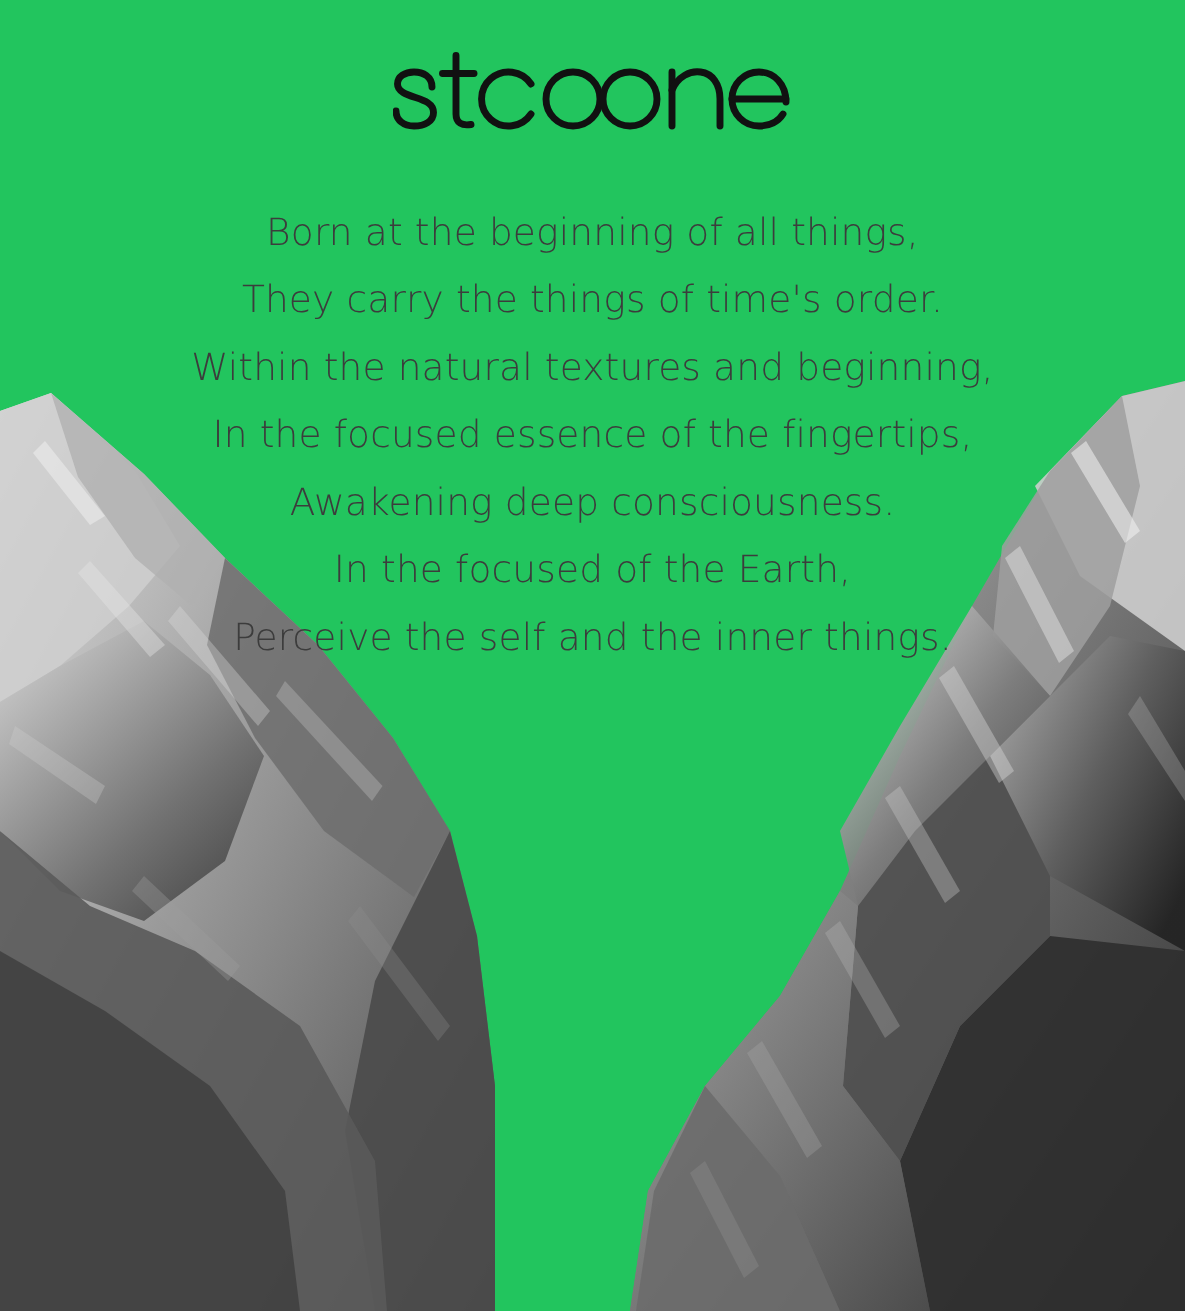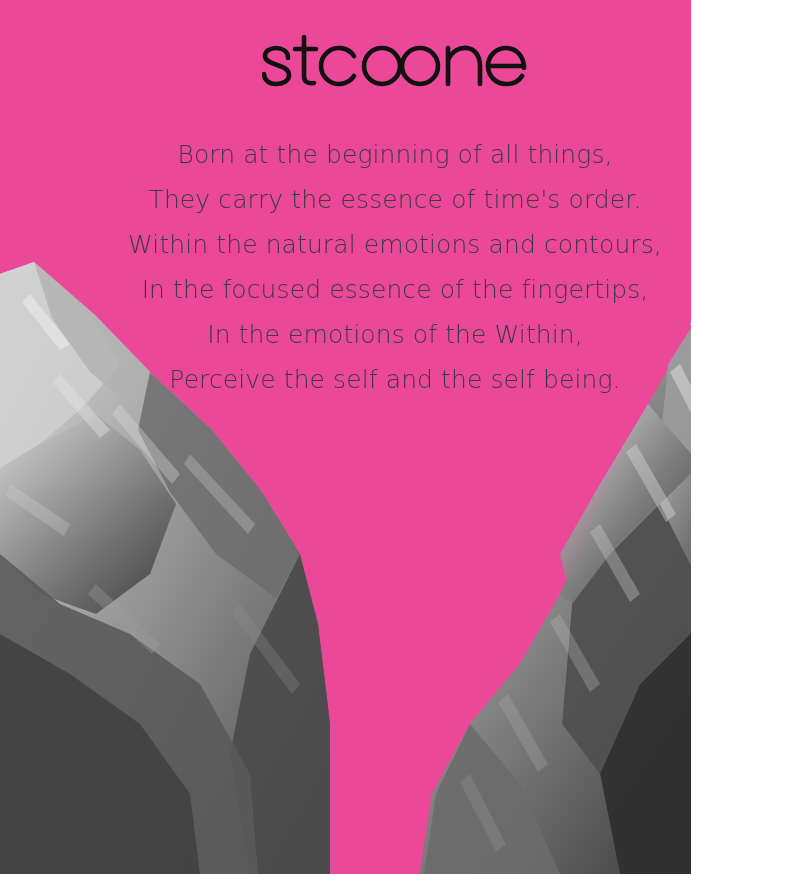--- a/index.html
+++ b/index.html
@@ -16,9 +16,9 @@
 
   .page {
     position: relative;
-    width: 691px;
+    width: 790px;
     height: 874px;
-    background: #ec4899;
+    background: #22c55e;
     overflow: hidden;
   }
 

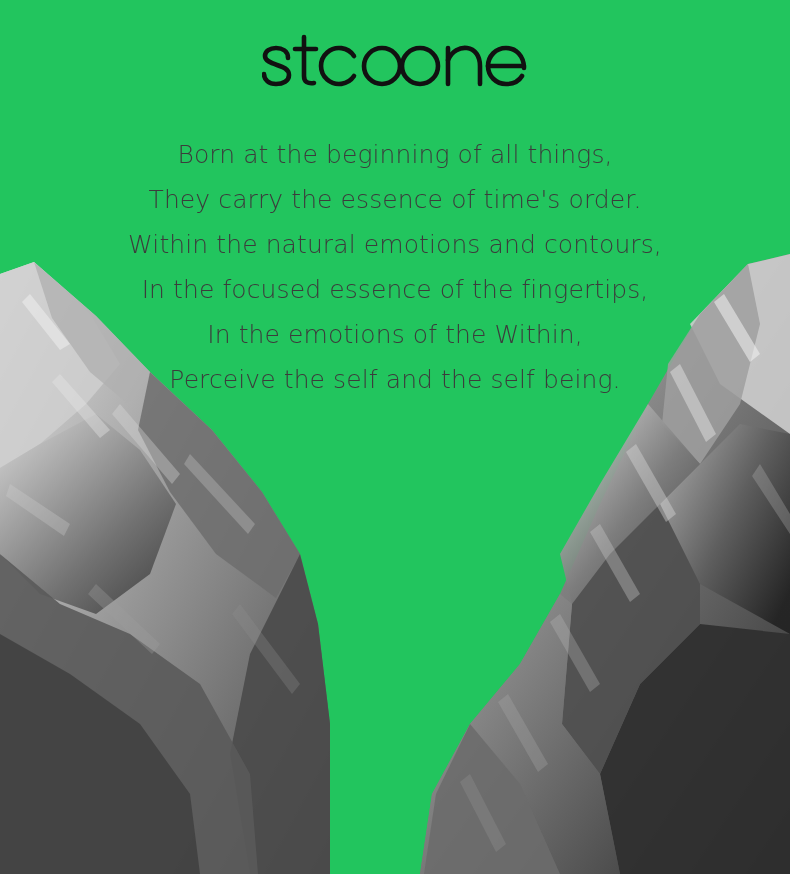--- a/index.html
+++ b/index.html
@@ -188,7 +188,7 @@
 
   <div class="poem">
     <div class="poem-line">Born at the beginning of all things,</div>
-    <div class="poem-line">They carry the essence of time's order.</div>
+    <div class="poem-line">They carry the things of time's order.</div>
     <div class="poem-line">Within the natural emotions and contours,</div>
     <div class="poem-line">In the focused essence of the fingertips,</div>
     <div class="poem-line">In the emotions of the Within,</div>

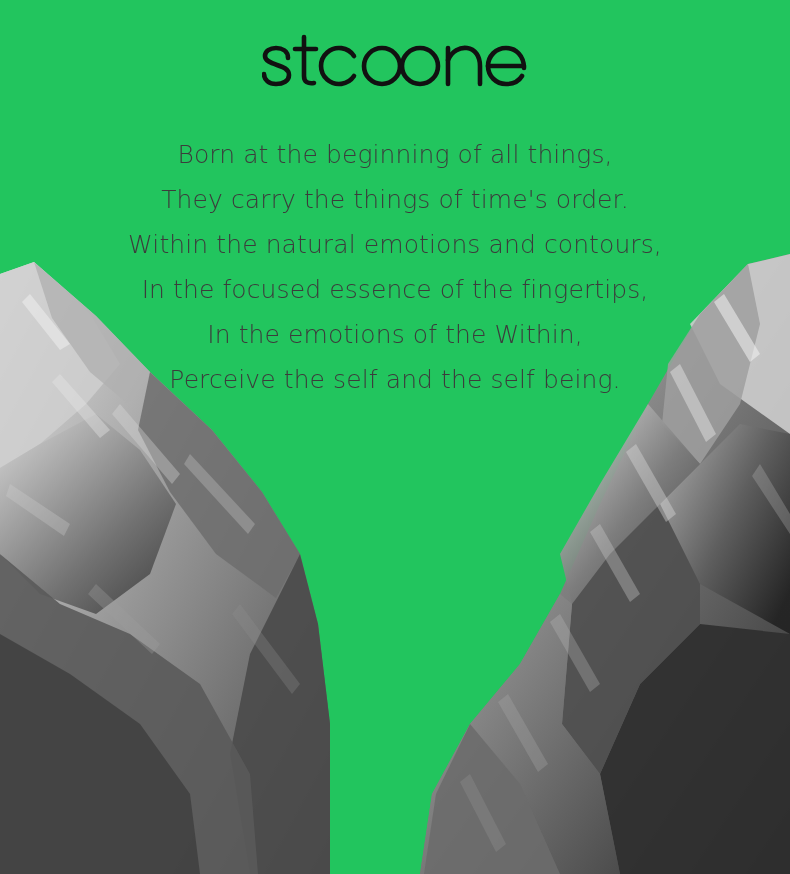--- a/index.html
+++ b/index.html
@@ -189,7 +189,7 @@
   <div class="poem">
     <div class="poem-line">Born at the beginning of all things,</div>
     <div class="poem-line">They carry the things of time's order.</div>
-    <div class="poem-line">Within the natural emotions and contours,</div>
+    <div class="poem-line">Within the natural textures and beginning,</div>
     <div class="poem-line">In the focused essence of the fingertips,</div>
     <div class="poem-line">In the emotions of the Within,</div>
     <div class="poem-line">Perceive the self and the self being.</div>

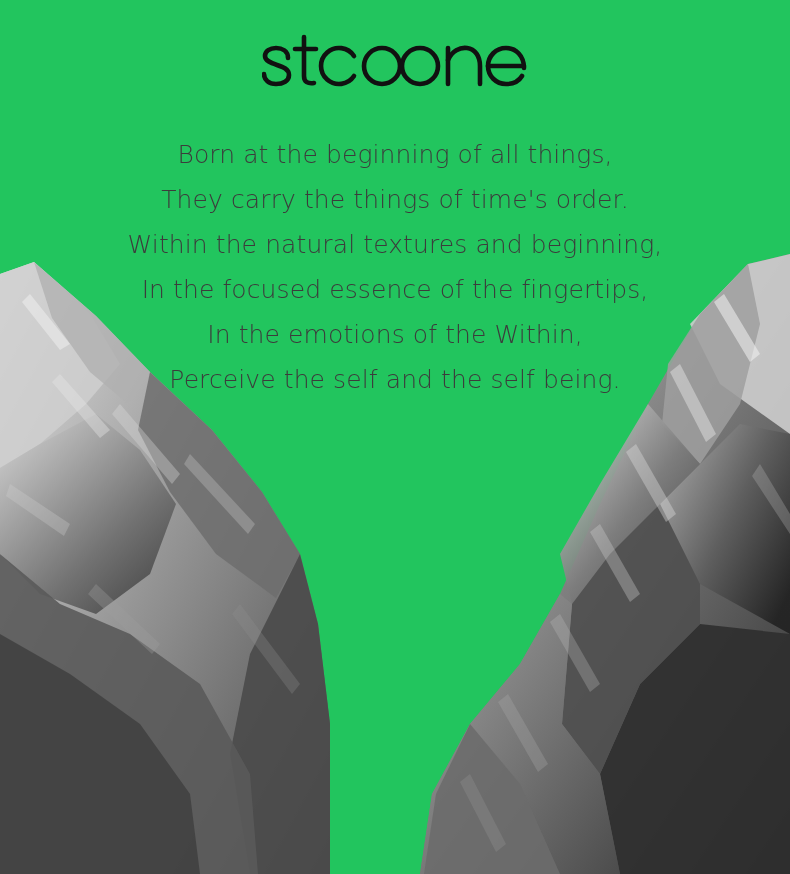--- a/index.html
+++ b/index.html
@@ -191,6 +191,7 @@
     <div class="poem-line">They carry the things of time's order.</div>
     <div class="poem-line">Within the natural textures and beginning,</div>
     <div class="poem-line">In the focused essence of the fingertips,</div>
+    <div class="poem-line">Awakening deep consciousness.</div>
     <div class="poem-line">In the emotions of the Within,</div>
     <div class="poem-line">Perceive the self and the self being.</div>
   </div>

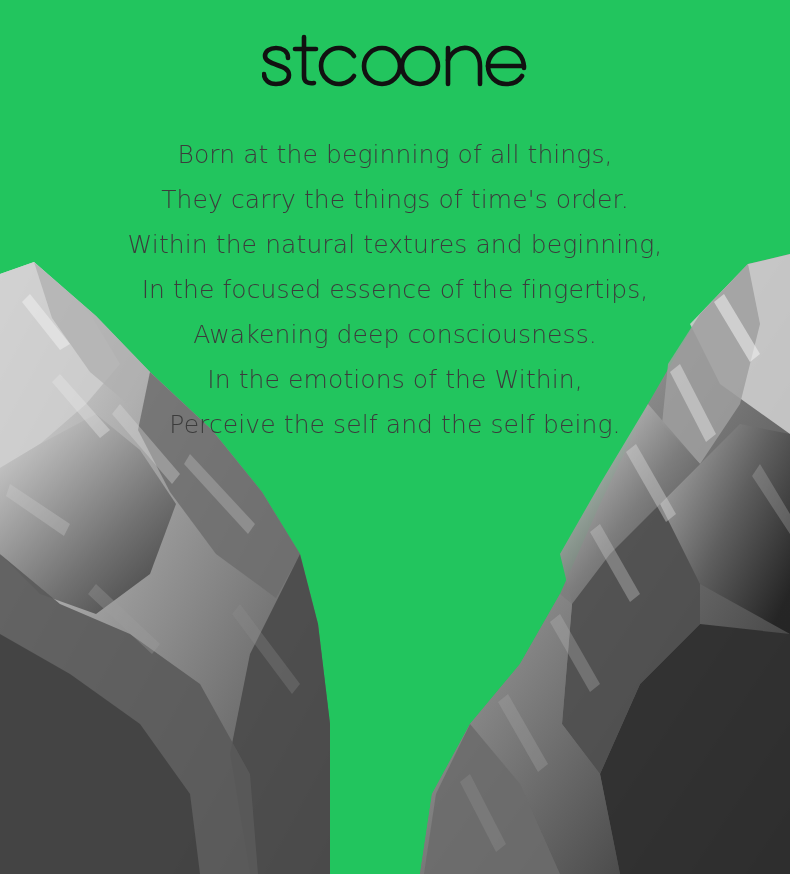--- a/index.html
+++ b/index.html
@@ -192,7 +192,7 @@
     <div class="poem-line">Within the natural textures and beginning,</div>
     <div class="poem-line">In the focused essence of the fingertips,</div>
     <div class="poem-line">Awakening deep consciousness.</div>
-    <div class="poem-line">In the emotions of the Within,</div>
+    <div class="poem-line">In the focused of the Earth,</div>
     <div class="poem-line">Perceive the self and the self being.</div>
   </div>
 

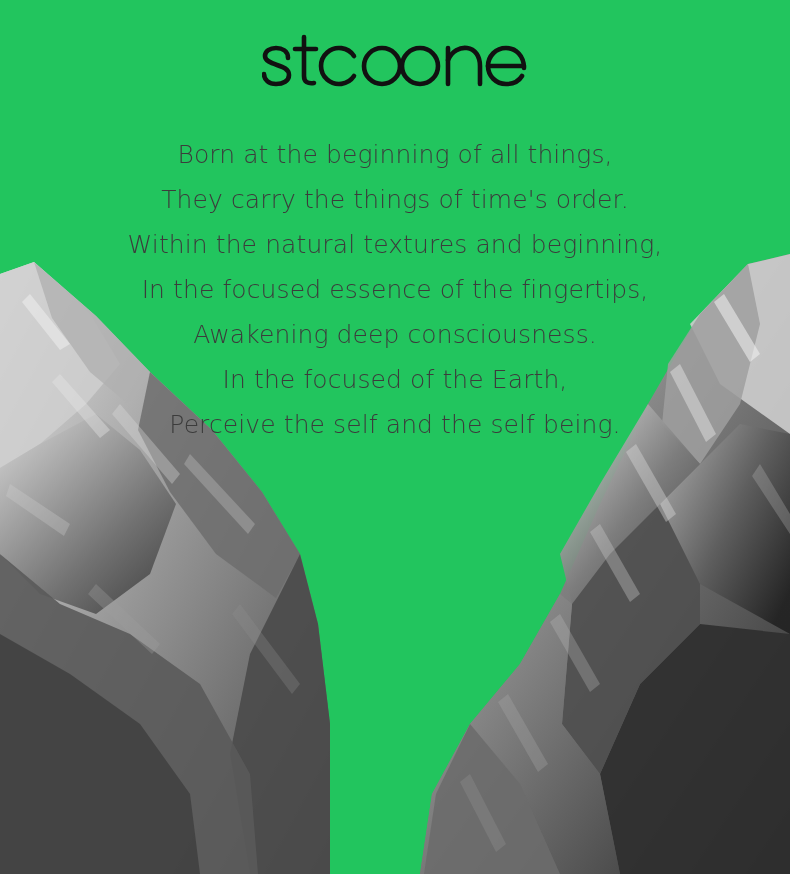--- a/index.html
+++ b/index.html
@@ -193,7 +193,7 @@
     <div class="poem-line">In the focused essence of the fingertips,</div>
     <div class="poem-line">Awakening deep consciousness.</div>
     <div class="poem-line">In the focused of the Earth,</div>
-    <div class="poem-line">Perceive the self and the self being.</div>
+    <div class="poem-line">Perceive the self and the inner things.</div>
   </div>
 
 </div>

